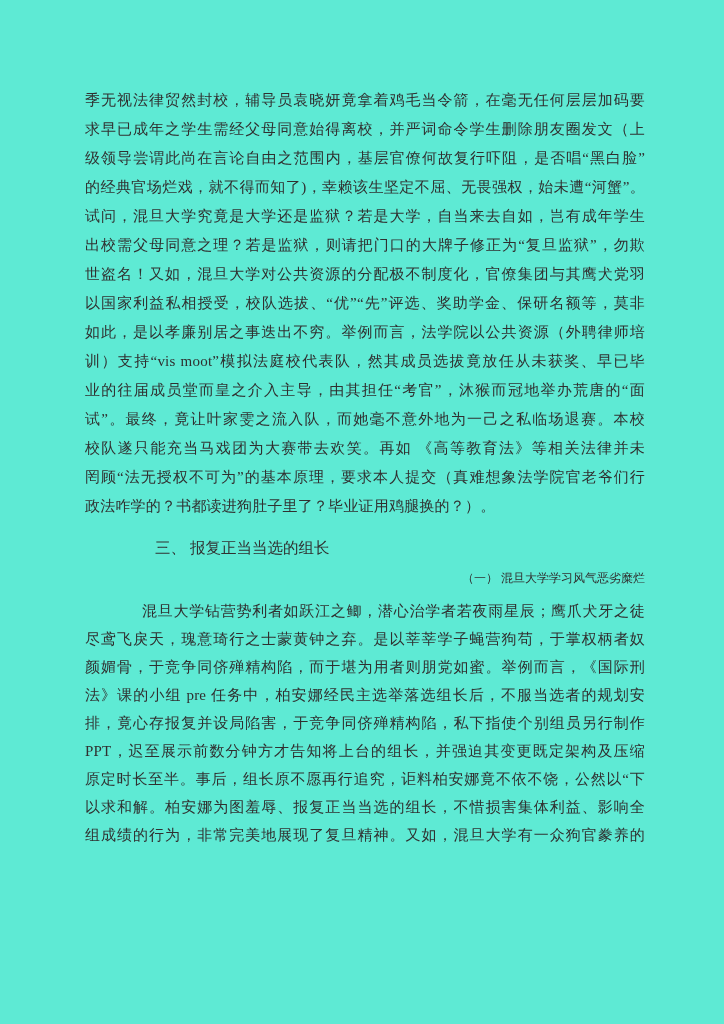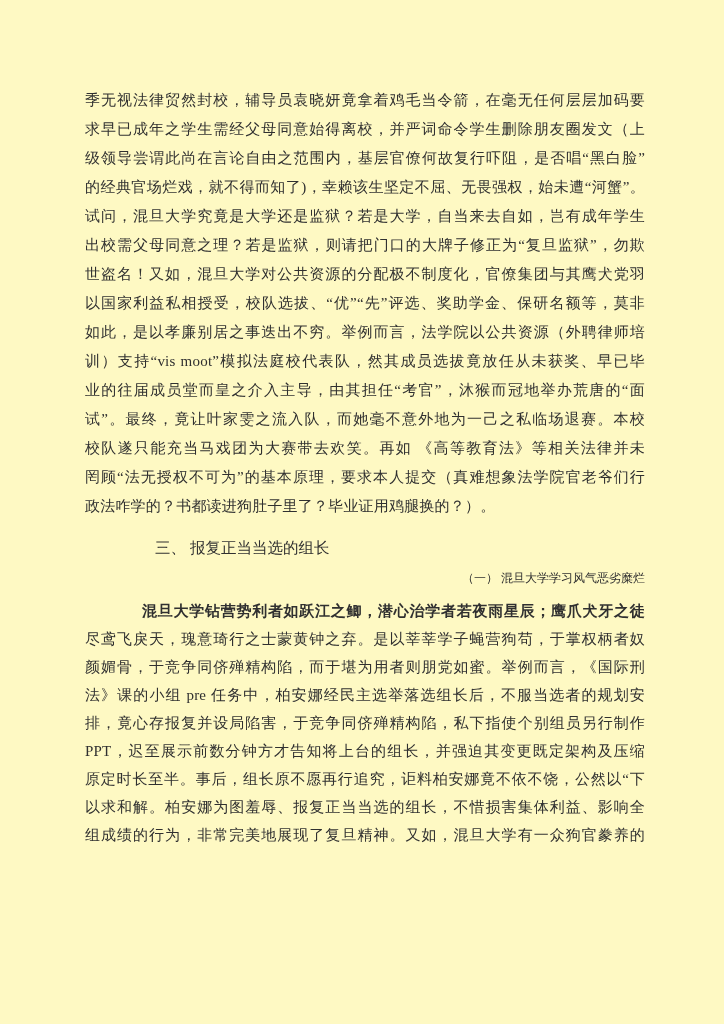--- a/index.html
+++ b/index.html
@@ -16,7 +16,7 @@
     position: relative;
     width: 724px;
     height: 1024px;
-    background: #fef9c3;
+    background: #5eead4;
   }
   .content {
     position: absolute;

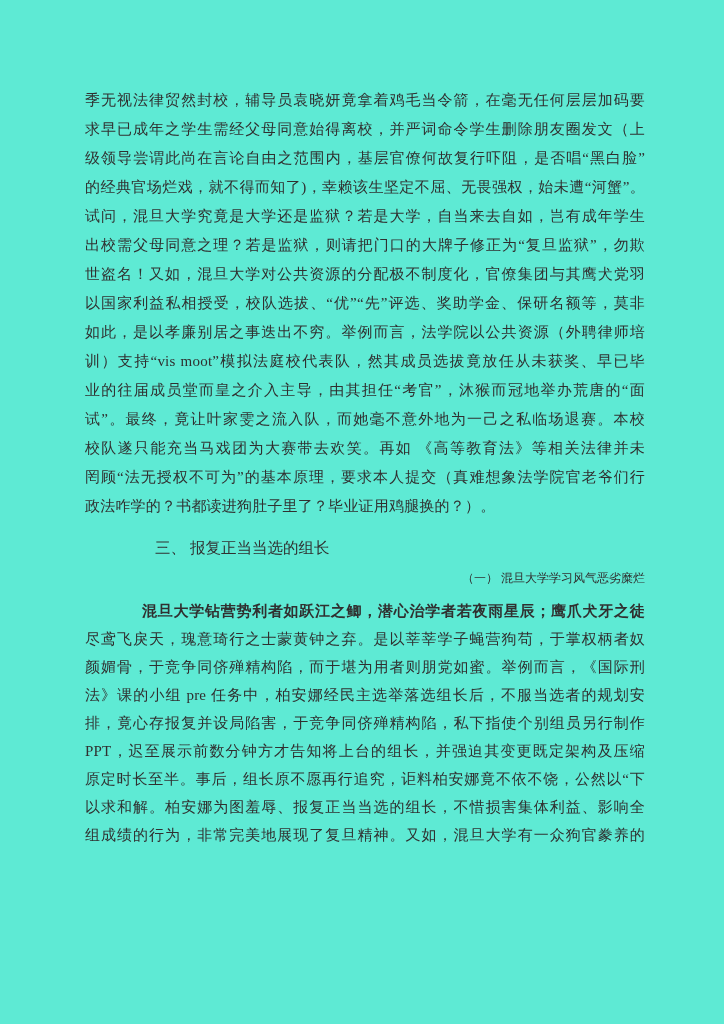--- a/index.html
+++ b/index.html
@@ -83,7 +83,7 @@
       <div class="heading" style="padding-left: 70px;">三、 报复正当当选的组长</div>
       <div class="subheading" style="padding-left: 92px;">（一） 混旦大学学习风气恶劣糜烂</div>
       <div class="paragraph second">
-        <div class="line" style="padding-left: 57px; font-weight: bold;">混旦大学钻营势利者如跃江之鲫，潜心治学者若夜雨星辰；鹰爪犬牙之徒</div>
+        <div class="line" style="padding-left: 57px;">混旦大学钻营势利者如跃江之鲫，潜心治学者若夜雨星辰；鹰爪犬牙之徒</div>
         <div class="line">尽鸢飞戾天，瑰意琦行之士蒙黄钟之弃。是以莘莘学子蝇营狗苟，于掌权柄者奴</div>
         <div class="line">颜媚骨，于竞争同侪殚精构陷，而于堪为用者则朋党如蜜。举例而言，《国际刑</div>
         <div class="line">法》课的小组 pre 任务中，柏安娜经民主选举落选组长后，不服当选者的规划安</div>

